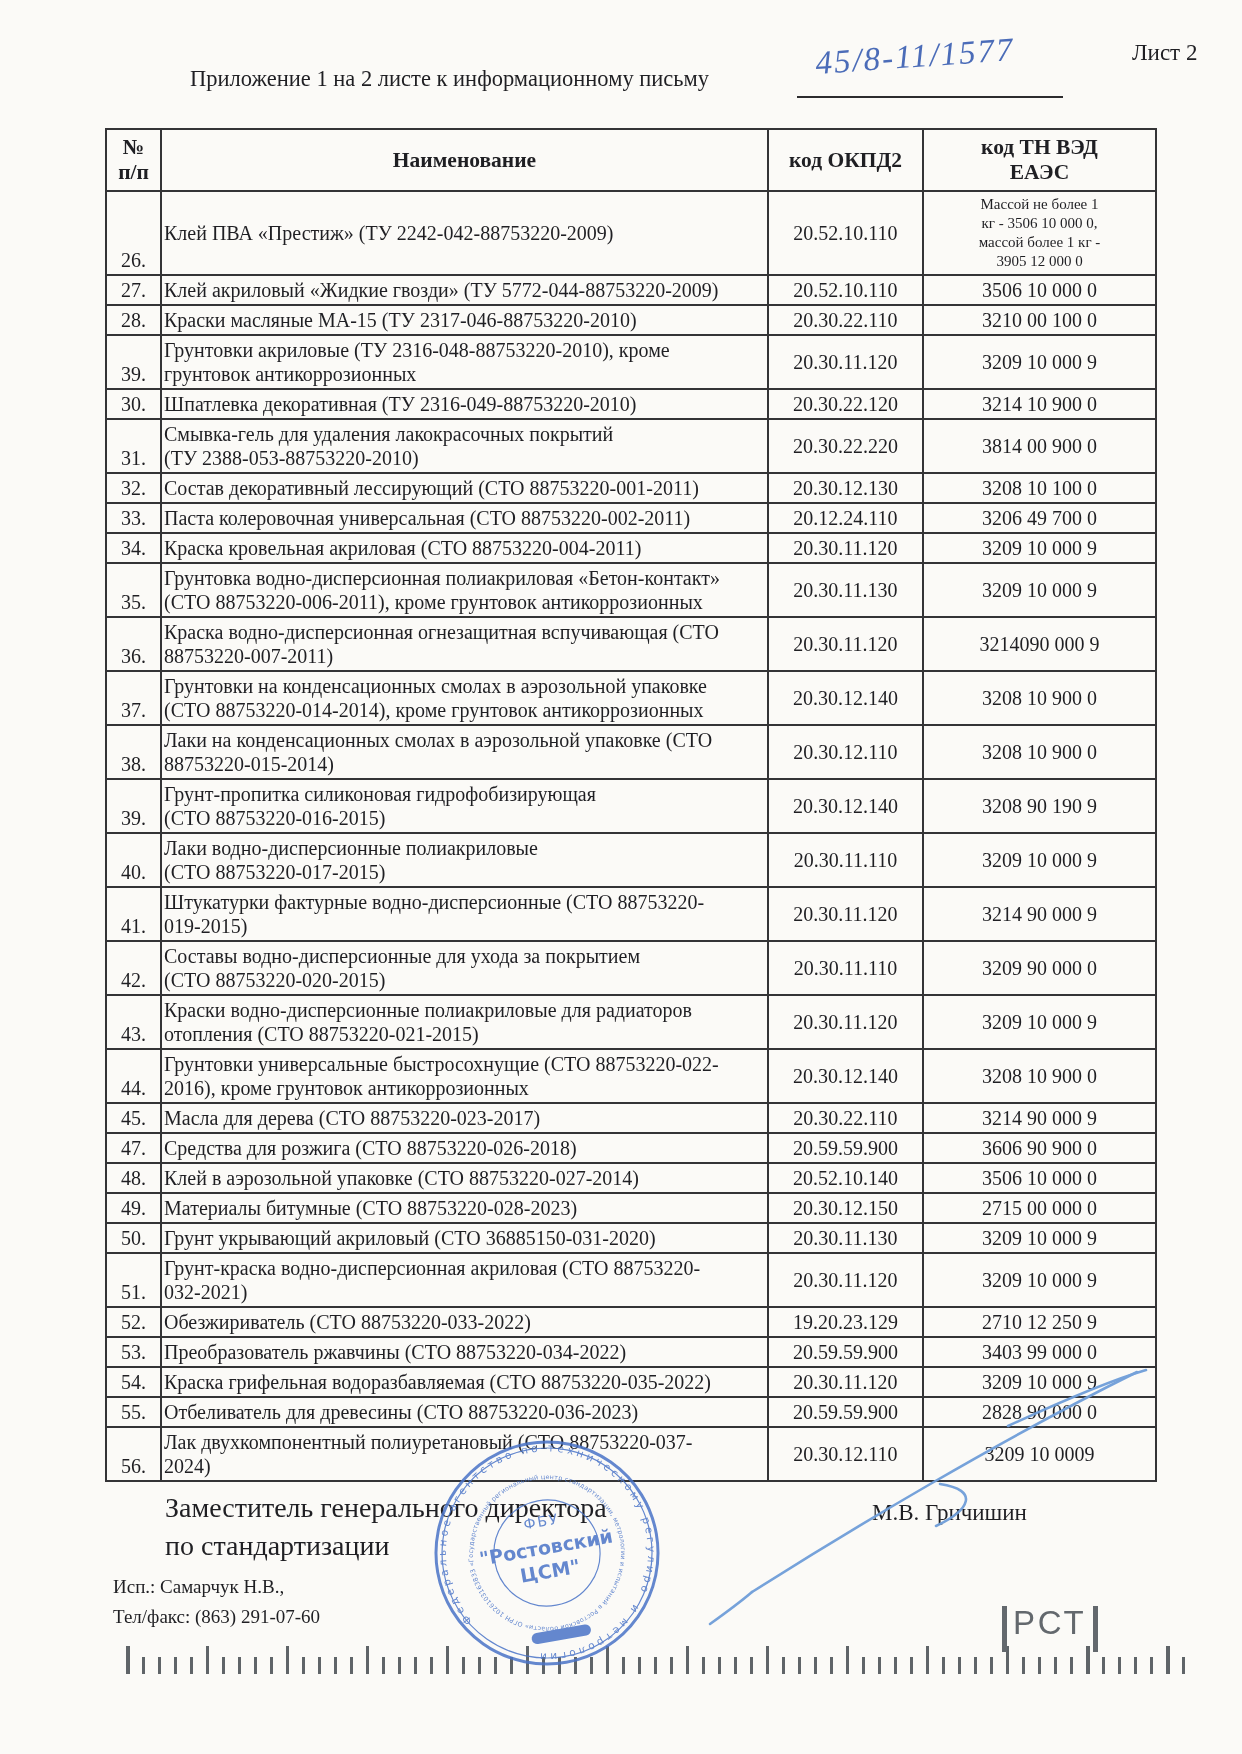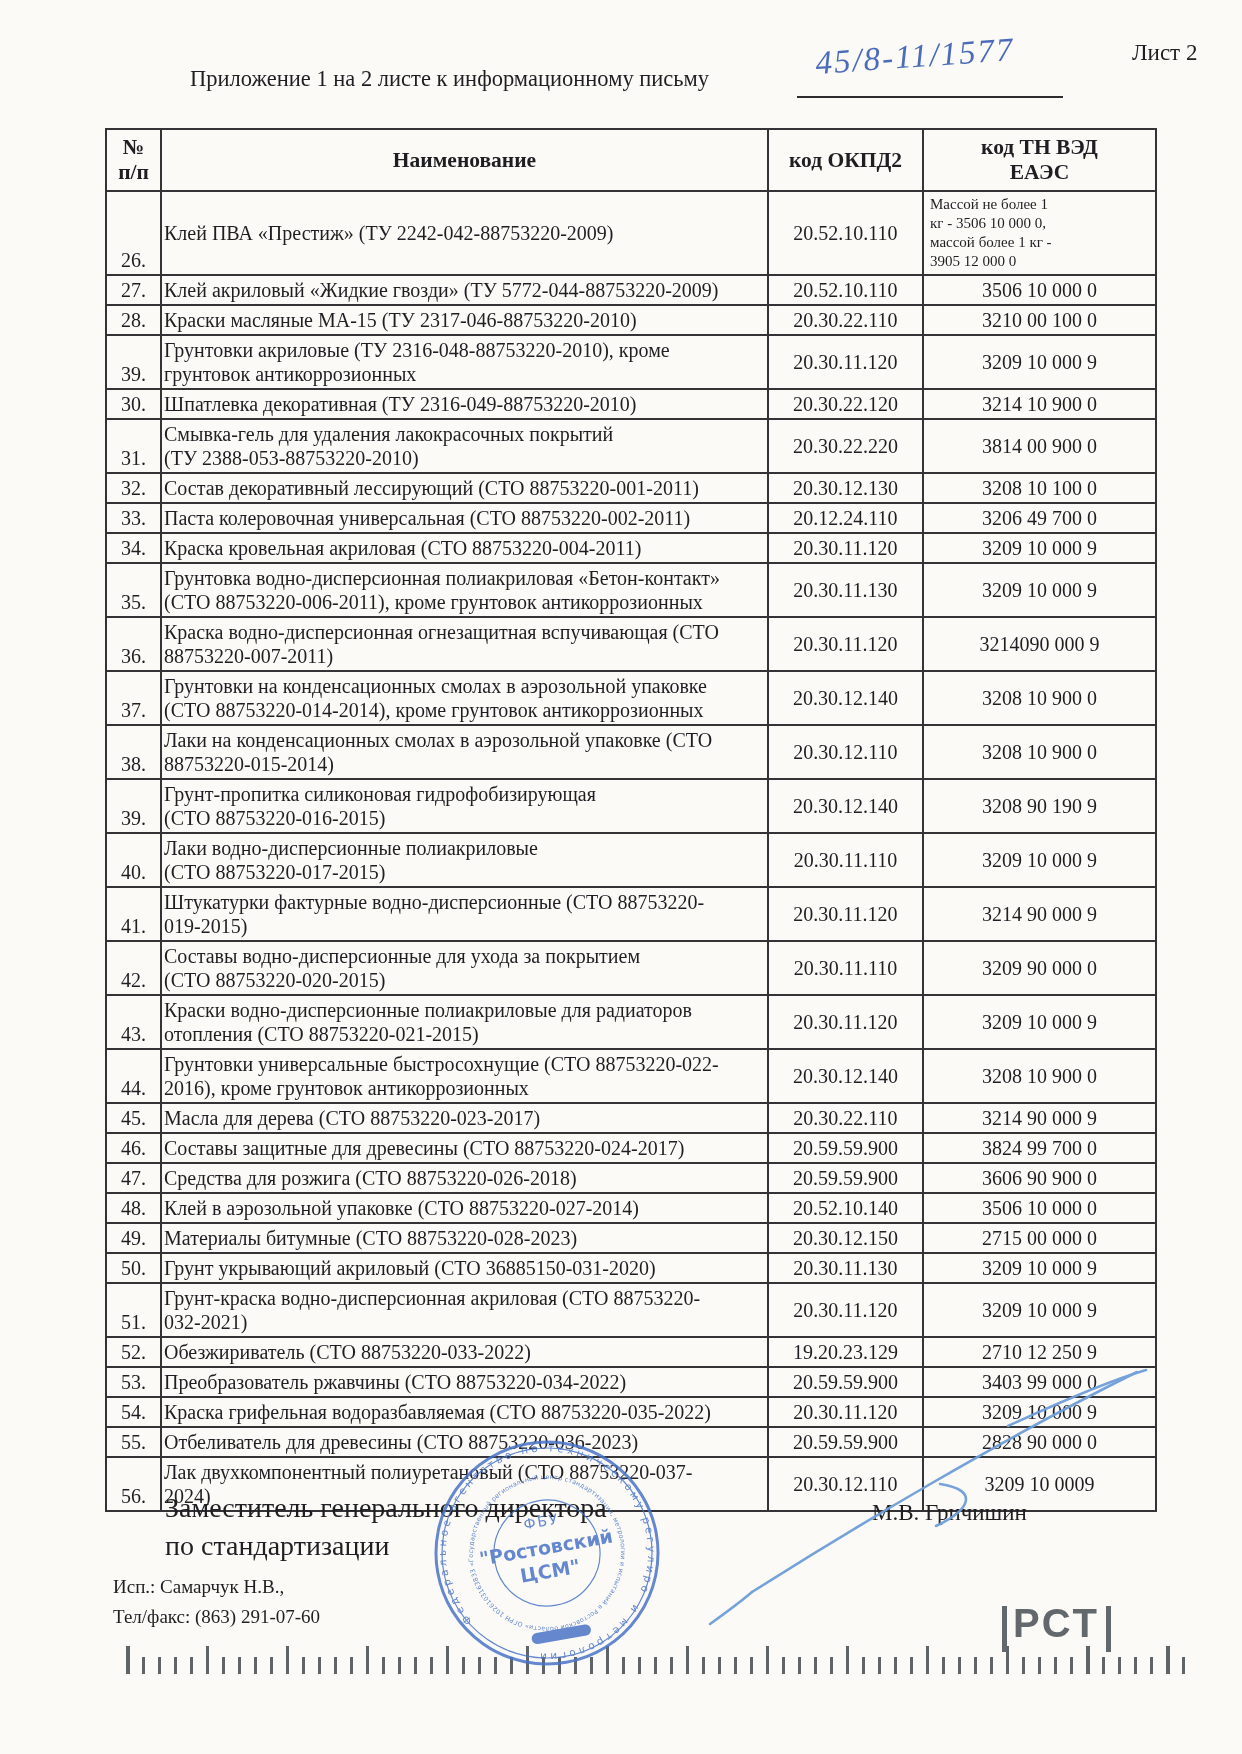--- a/index.html
+++ b/index.html
@@ -28,7 +28,7 @@
   td.num{vertical-align:bottom;text-align:center;padding-left:8px;}
   td.name{text-align:left;white-space:pre-line;padding-left:2px;}
   td.code{text-align:center;white-space:nowrap;}
-  td.tnved-small{font-size:15px;line-height:19px;text-align:left;white-space:pre-line;vertical-align:top;padding:3px 6px;}
+  td.tnved-small{font-size:15px;line-height:19px;text-align:center;white-space:pre-line;vertical-align:top;padding:3px 6px;}
 
   .sign-title{position:absolute;left:165px;top:1482px;font-size:28px;line-height:38px;white-space:pre-line;margin-top:7px;}
   .signatory{position:absolute;left:872px;top:1500px;font-size:23px;}

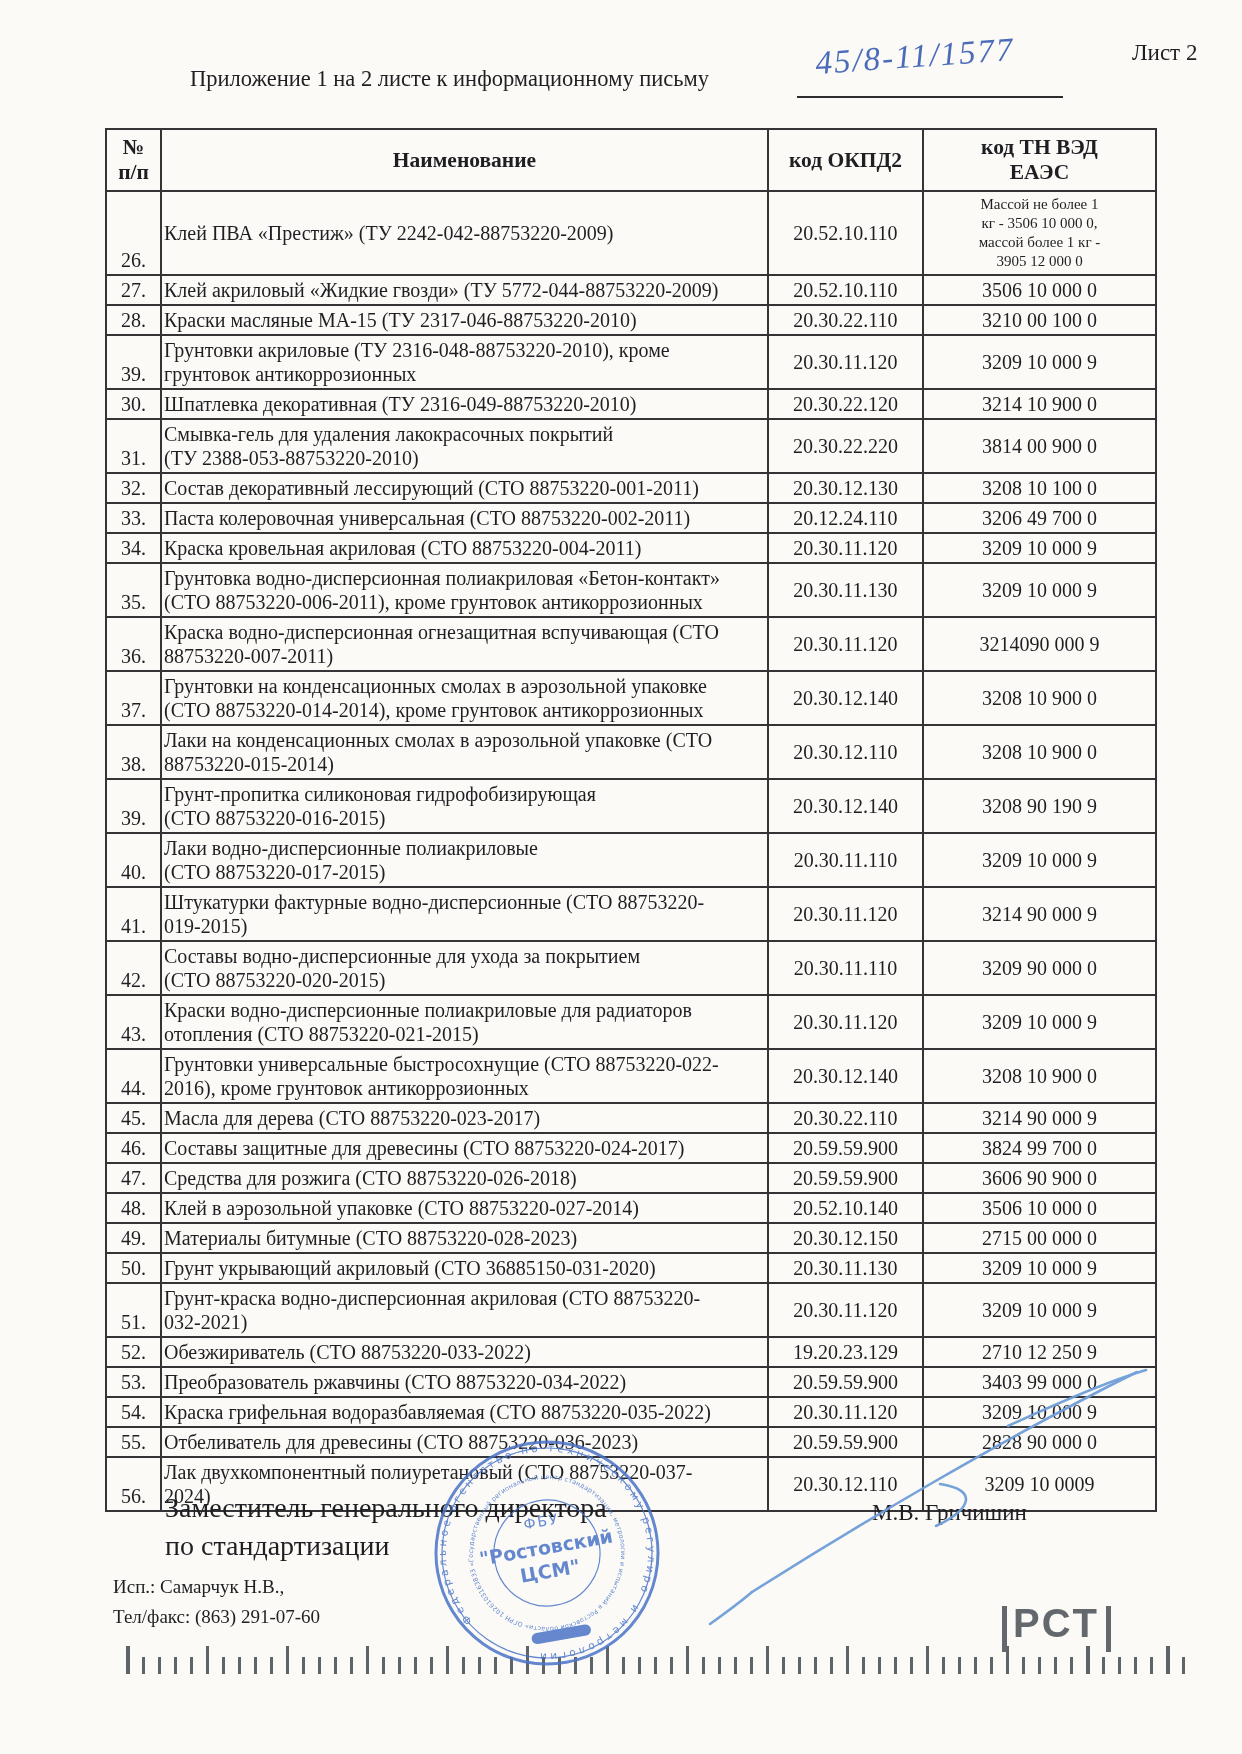--- a/index.html
+++ b/index.html
@@ -210,12 +210,6 @@
             <td class="name">Масла для дерева (СТО 88753220-023-2017)</td>
             <td class="code">20.30.22.110</td>
             <td class="code">3214 90 000 9</td>
-          </tr>
-          <tr>
-            <td class="num">46.</td>
-            <td class="name">Составы защитные для древесины (СТО 88753220-024-2017)</td>
-            <td class="code">20.59.59.900</td>
-            <td class="code">3824 99 700 0</td>
           </tr>
           <tr>
             <td class="num">47.</td>

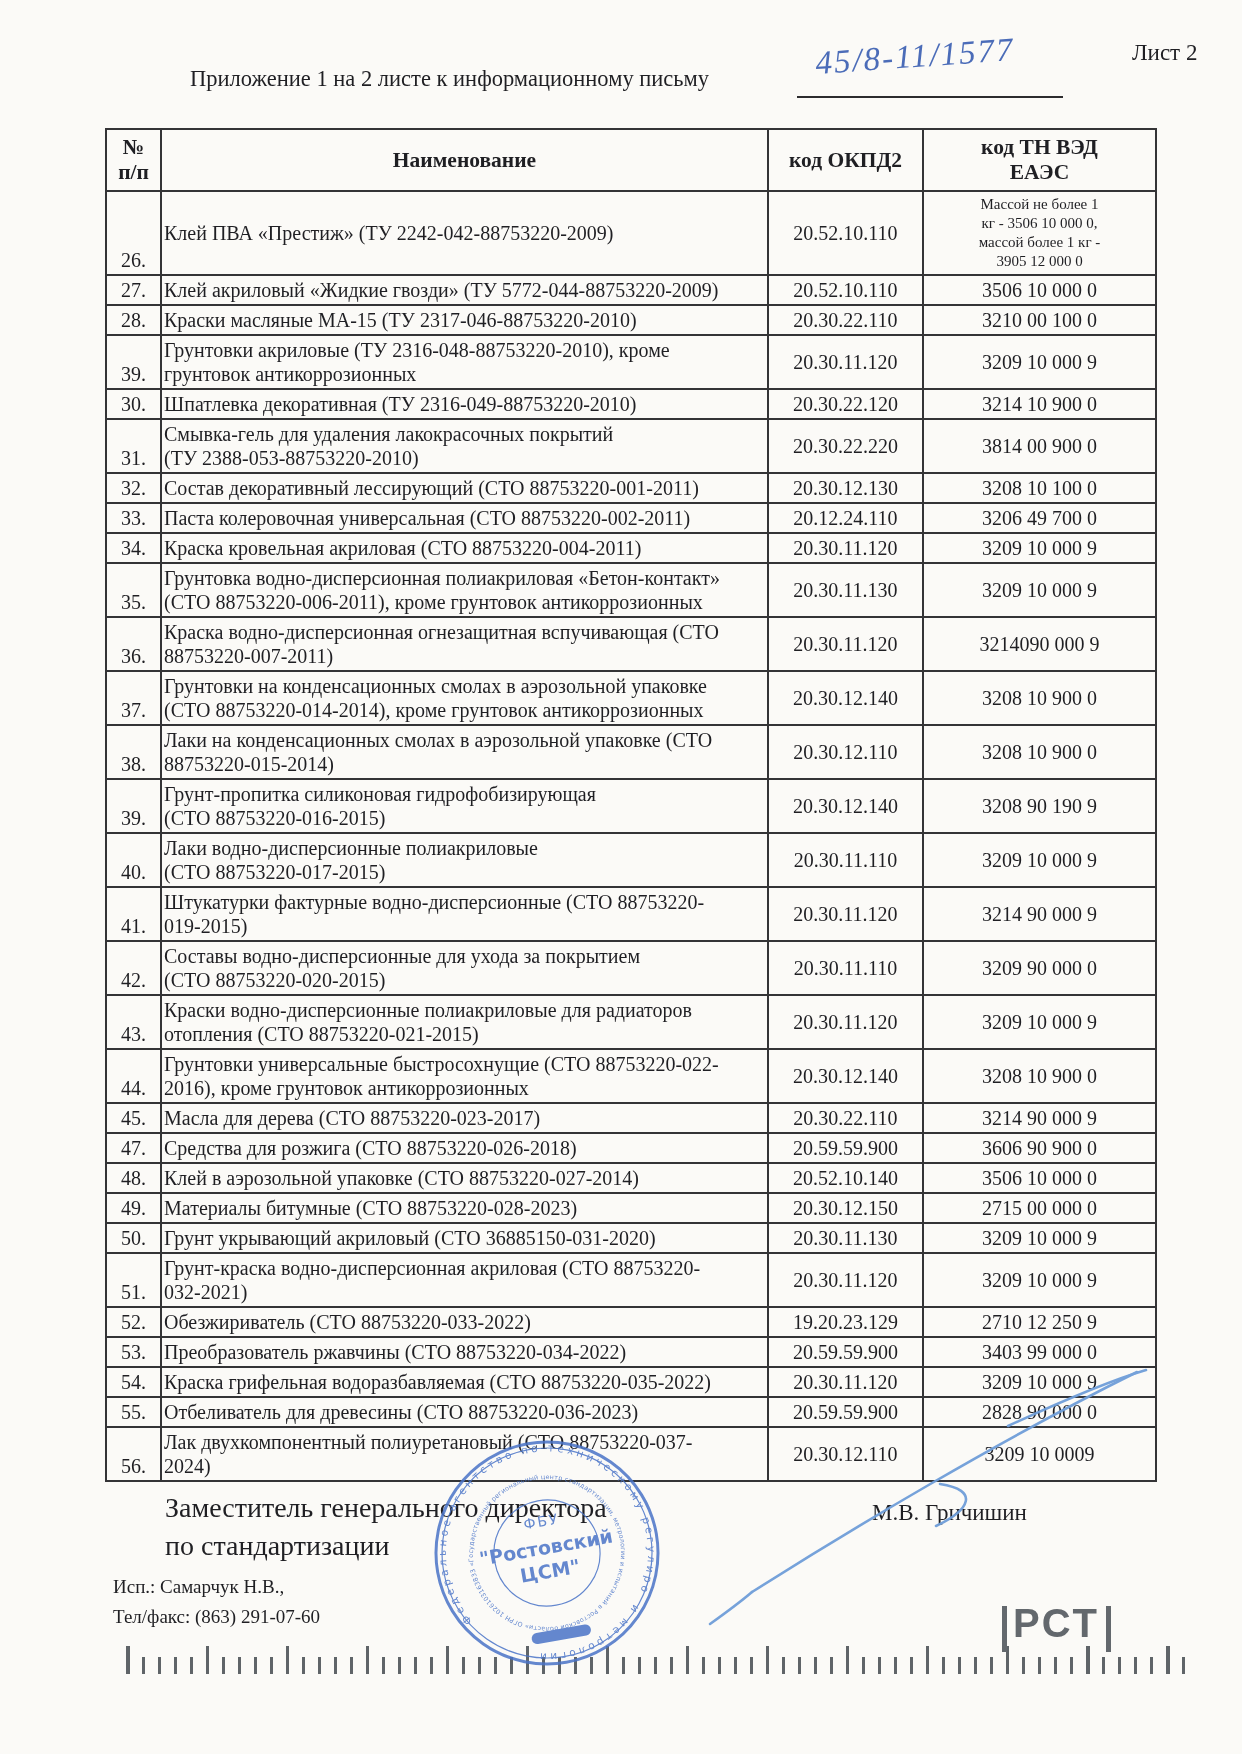--- a/index.html
+++ b/index.html
@@ -45,7 +45,7 @@
   .rst-mark{position:absolute;left:1002px;top:1606px;display:flex;align-items:flex-start;gap:6px;z-index:3;
     color:#63686d;font-family:"Liberation Sans","DejaVu Sans",sans-serif;}
   .rst-bar{width:5px;height:46px;background:#63686d;}
-  .rst-text{font-size:40px;font-weight:bold;letter-spacing:3px;line-height:34px;}
+  .rst-text{font-size:33px;font-weight:normal;letter-spacing:3px;line-height:34px;}
 </style>
 </head>
 <body>

